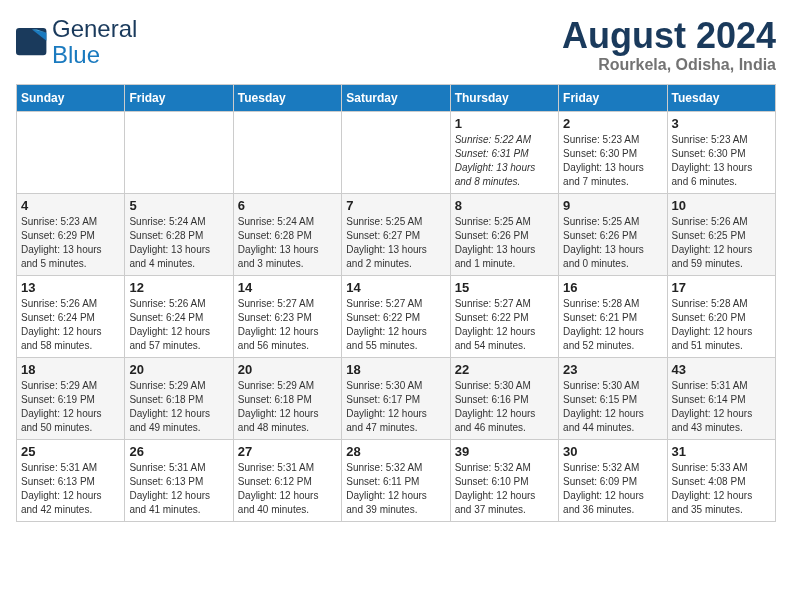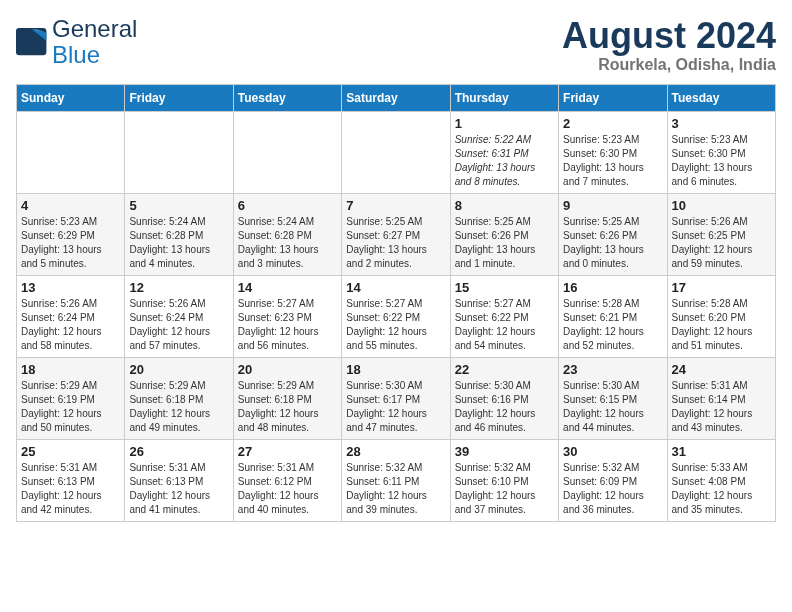--- a/index.html
+++ b/index.html
@@ -296,7 +296,7 @@
 and 44 minutes.</div>
         </td>
         <td>
-          <div class="day-number">24</div>
+          <div class="day-number">43</div>
           <div class="day-info" style="white-space: pre-line;">Sunrise: 5:31 AM
 Sunset: 6:14 PM
 Daylight: 12 hours

